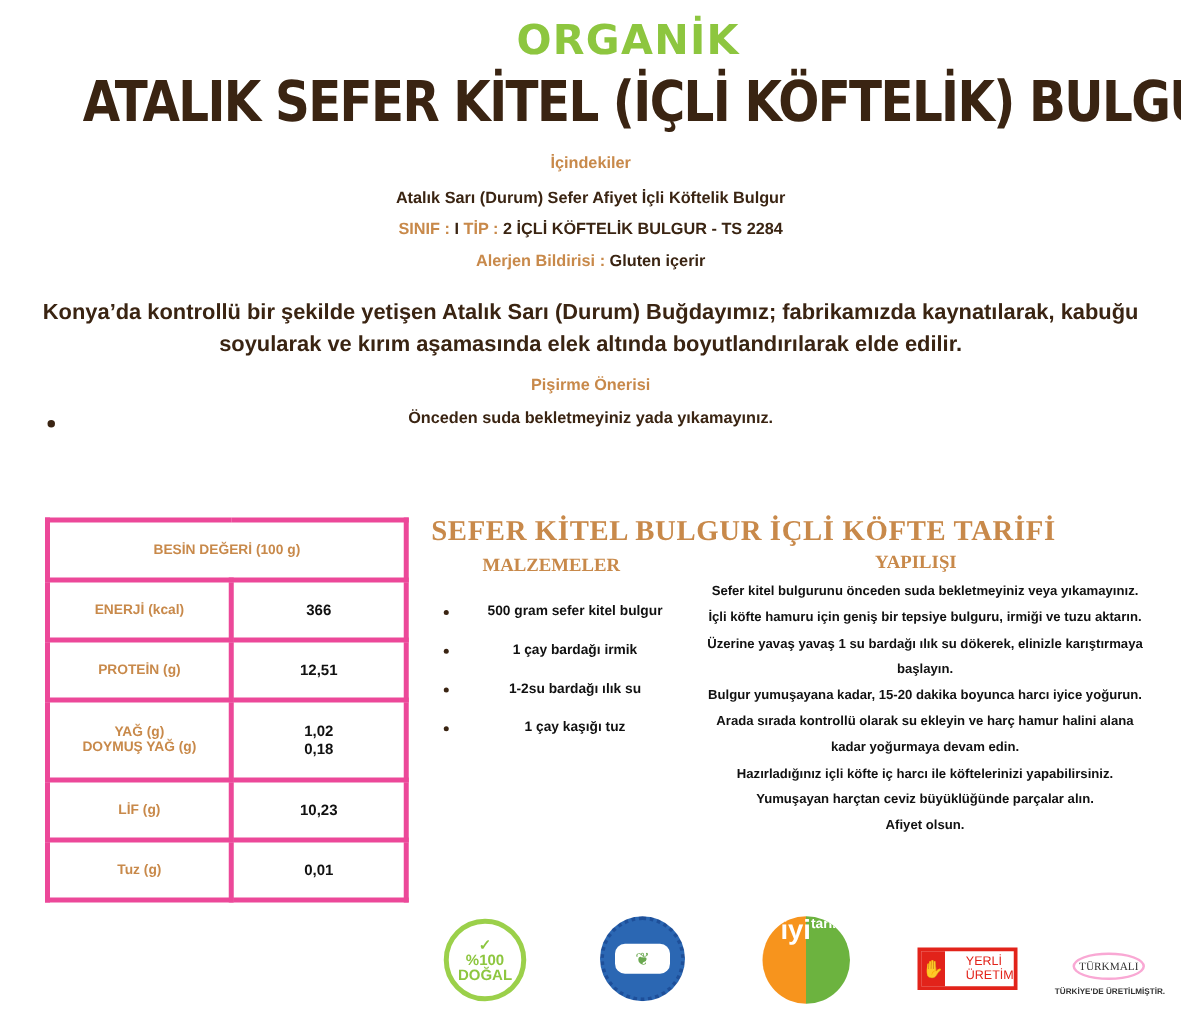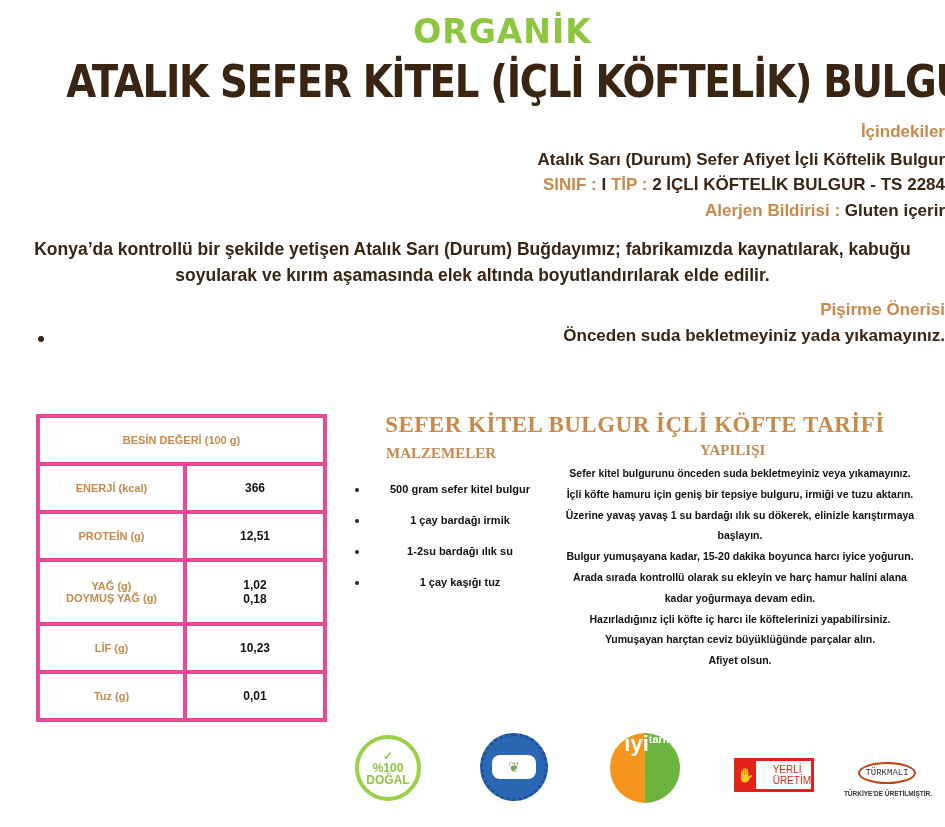--- a/index.html
+++ b/index.html
@@ -13,7 +13,7 @@
            font-family: "DejaVu Sans", sans-serif; letter-spacing: -1.5px; transform: scaleX(0.86); transform-origin: center; white-space: nowrap; }
   .gold { color: #c8894a; }
   .dark { color: #3a2412; }
-  .info { left: 0; width: 945px; font-size: 17px; font-weight: bold; text-align: right; }
+  .info { left: 0; width: 945px; font-size: 13px; font-weight: bold; text-align: center; }
   .para { top: 236px; left: 20px; width: 905px; font-size: 17.5px; font-weight: bold; line-height: 26px; text-align: center; }
   .bullet { width: 6px; height: 6px; border-radius: 50%; background: #3a2412; }
 

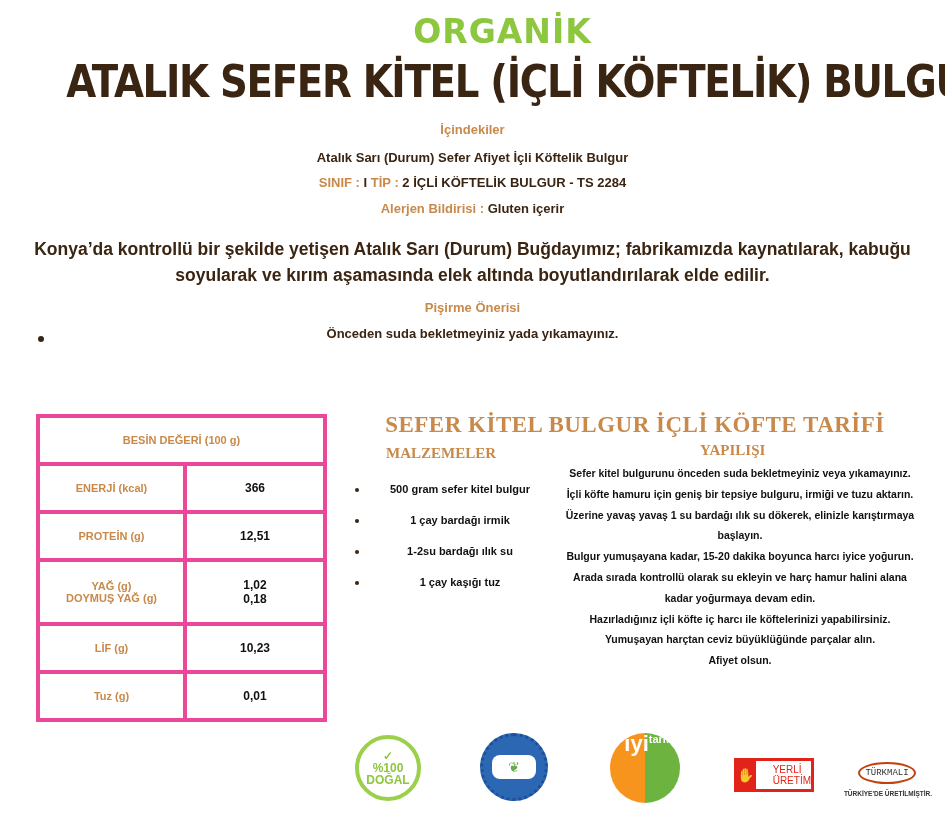--- a/index.html
+++ b/index.html
@@ -23,7 +23,7 @@
   table.nut td.val { color: #111; font-size: 12px; }
 
   .recipe-title { top: 412px; left: 345px; width: 580px; font-family: "Liberation Serif", serif; font-weight: bold;
-                  font-size: 23px; color: #c8894a; text-align: center; letter-spacing: 0.5px; }
+                  font-size: 23px; color: #c8894a; text-align: left; letter-spacing: 0.5px; }
   .sub { font-family: "Liberation Serif", serif; font-weight: bold; font-size: 15px; color: #c8894a; }
   .ing { left: 355px; width: 200px; font-size: 11px; font-weight: bold; color: #111; }
   .ing .bullet { position: absolute; left: 0; top: 5px; width: 4px; height: 4px; background: #3a2412; }

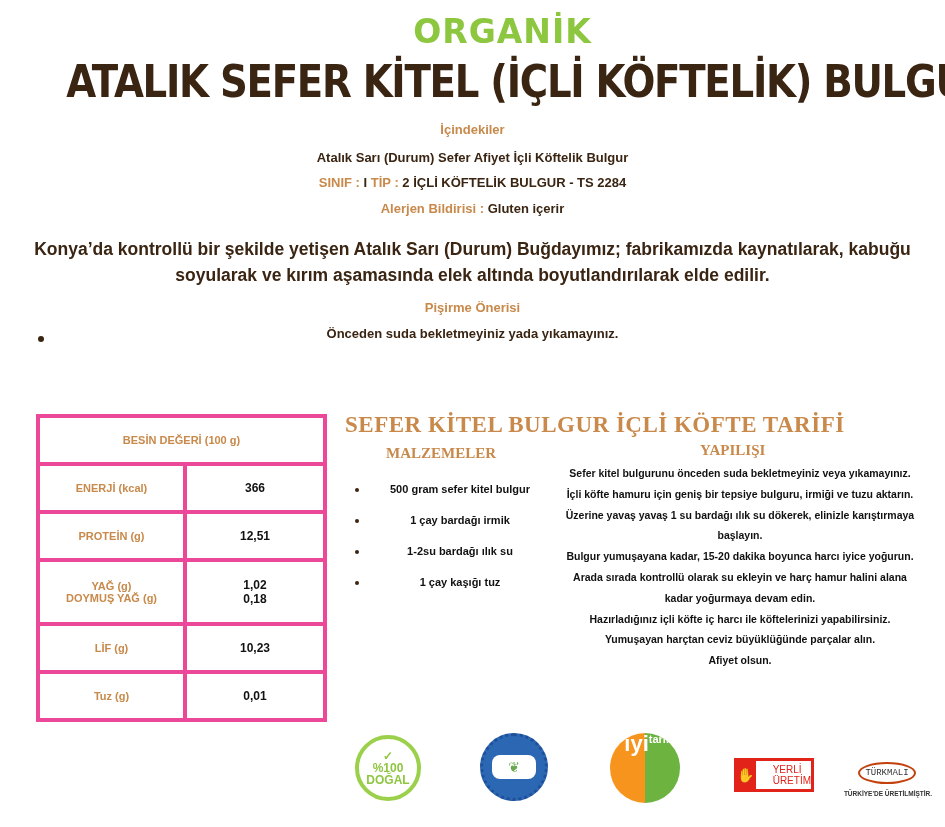--- a/index.html
+++ b/index.html
@@ -141,7 +141,7 @@
     <div>ÜRETİM</div>
   </div>
 </div>
-<div class="abs" style="left:858px;top:762px;width:58px;height:22px;border:2px solid #c2410c;border-radius:50%;box-sizing:border-box;display:flex;align-items:center;justify-content:center;font-size:9px;color:#333;font-family:Liberation Mono, monospace;">TÜRKMALI</div>
+<div class="abs" style="left:858px;top:762px;width:58px;height:22px;border:2px solid #f9a8d4;border-radius:50%;box-sizing:border-box;display:flex;align-items:center;justify-content:center;font-size:9px;color:#333;font-family:Liberation Serif, serif;">TÜRKMALI</div>
 <div class="abs" style="left:838px;top:790px;width:100px;text-align:center;font-size:6.5px;font-weight:bold;color:#333;">TÜRKİYE'DE ÜRETİLMİŞTİR.</div>
 
 </body></html>

